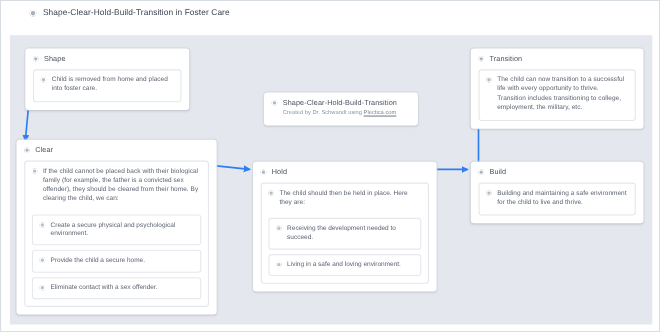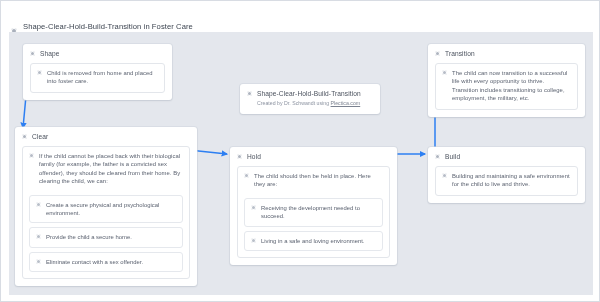--- a/index.html
+++ b/index.html
@@ -33,9 +33,9 @@
     height: 31px;
     background: #ffffff;
     box-sizing: border-box;
-    padding: 6px 10px 0 10px;
-    display: flex;
-    align-items: flex-end;
+    padding: 6px 10px 0 26px;
+    display: flex;
+    align-items: flex-start;
     gap: 6px;
   }
   .map-title {

